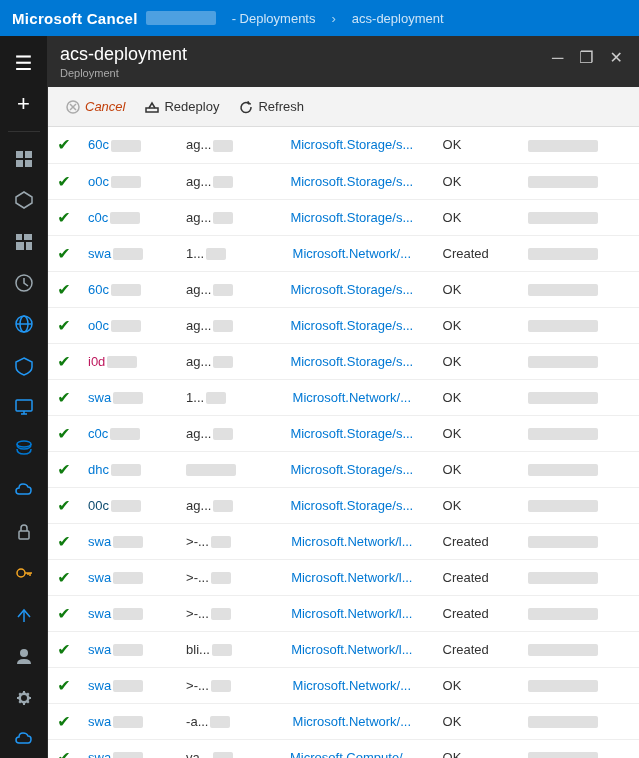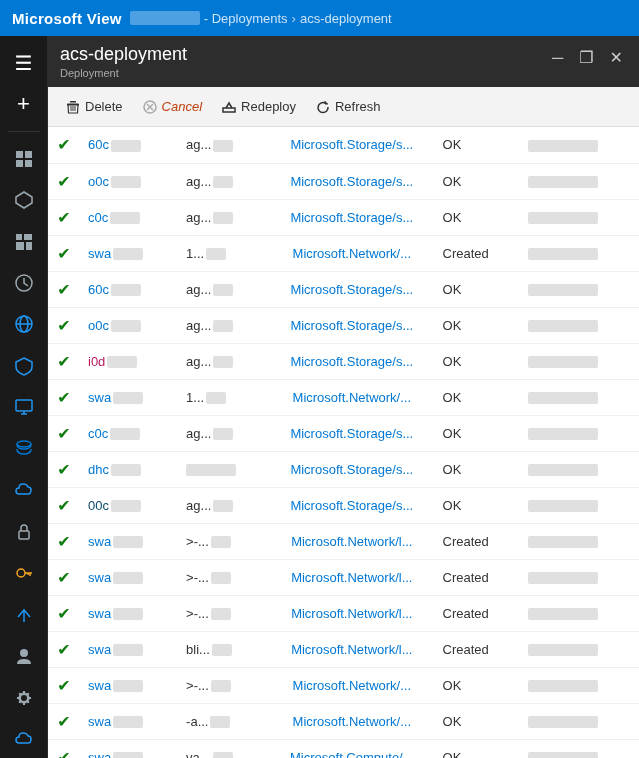--- a/index.html
+++ b/index.html
@@ -226,7 +226,7 @@
 <body>
 
 <div class="top-bar">
-  <span class="top-bar-logo">Microsoft View</span>
+  <span class="top-bar-logo">Microsoft Cancel</span>
   <div class="top-bar-breadcrumb">
     <span class="blurred"></span>
     <span>- Deployments</span>

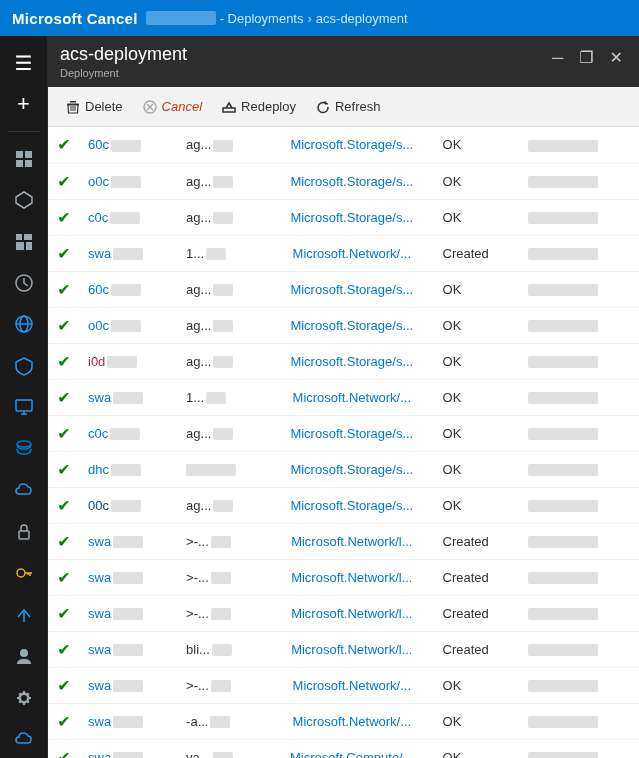--- a/index.html
+++ b/index.html
@@ -36,7 +36,7 @@
       font-size: 13px;
       display: flex;
       align-items: center;
-      gap: 4px;
+      gap: 16px;
     }
     .top-bar-breadcrumb .blurred {
       background: rgba(255,255,255,0.3);

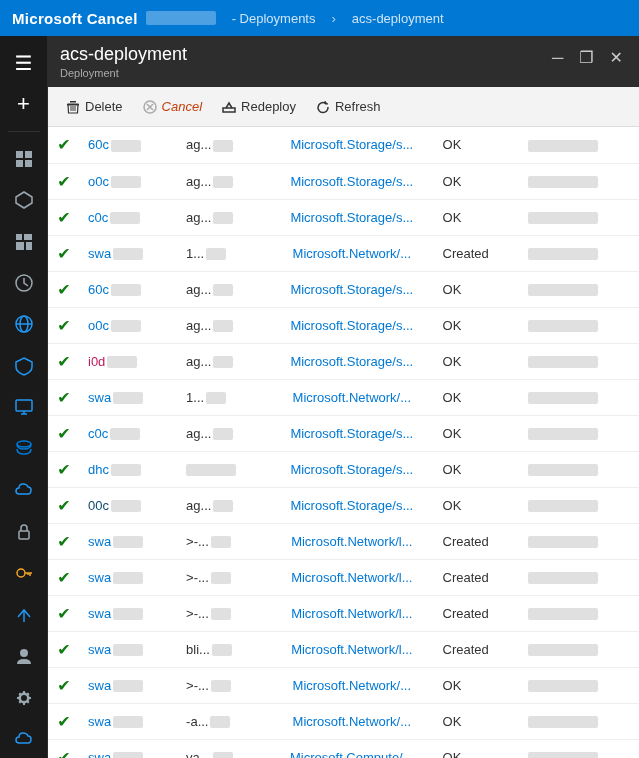--- a/index.html
+++ b/index.html
@@ -352,19 +352,6 @@
     </div>
 
     <div class="toolbar">
-      <button class="toolbar-btn">
-        <span class="toolbar-icon">
-          <svg width="14" height="14" viewBox="0 0 14 14" fill="#333">
-              <rect x="1" y="4" width="12" height="1.5"></rect>
-              <rect x="4" y="1" width="6" height="1.5"></rect>
-              <path d="M2 4 L2.5 13 L11.5 13 L12 4 Z" fill="none" stroke="#333" stroke-width="1.2"></path>
-              <line x1="5" y1="6" x2="5" y2="11" stroke="#333" stroke-width="1"></line>
-              <line x1="7" y1="6" x2="7" y2="11" stroke="#333" stroke-width="1"></line>
-              <line x1="9" y1="6" x2="9" y2="11" stroke="#333" stroke-width="1"></line>
-            </svg>
-        </span>
-        <span>Delete</span>
-      </button>
       <button class="toolbar-btn disabled">
         <span class="toolbar-icon">
           <svg width="14" height="14" viewBox="0 0 14 14" fill="none" stroke="#aaa" stroke-width="1.5">

